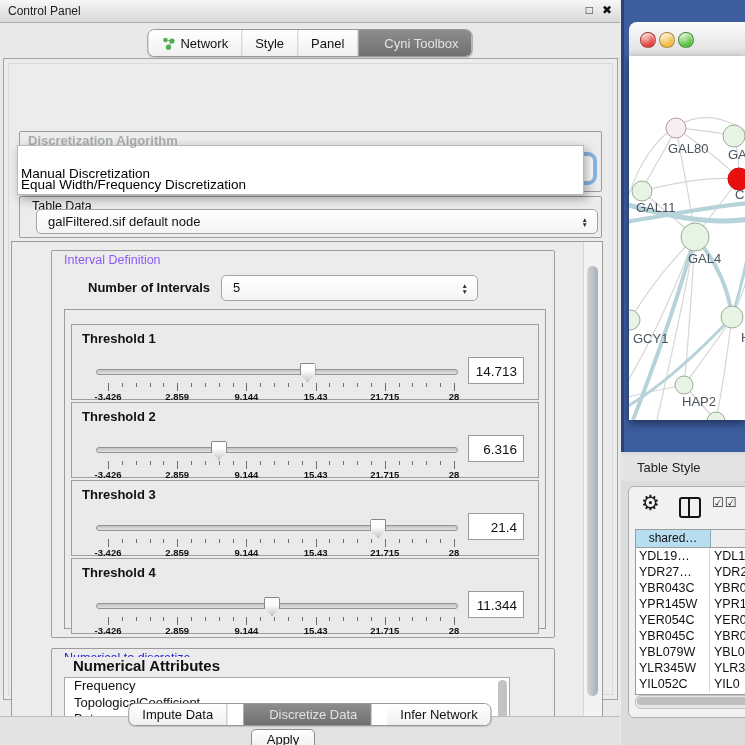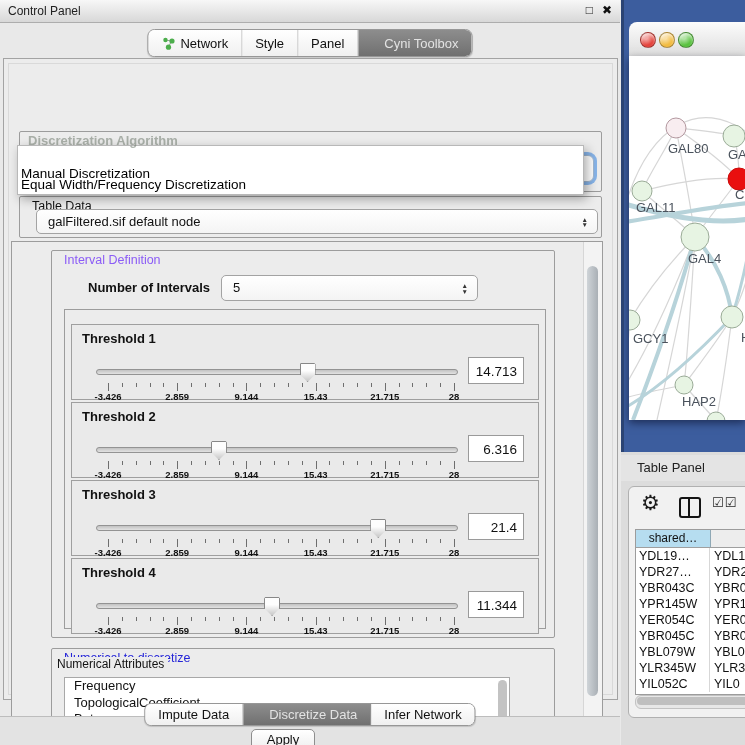--- a/index.html
+++ b/index.html
@@ -450,7 +450,7 @@
       </div>
     </div>
     <div id="table-panel-bar">
-      <span id="table-panel-title">Table Panel</span>
+      <span id="table-panel-title">Table Style</span>
     </div>
     <div id="table-box">
       <span class="gear">⚙</span>

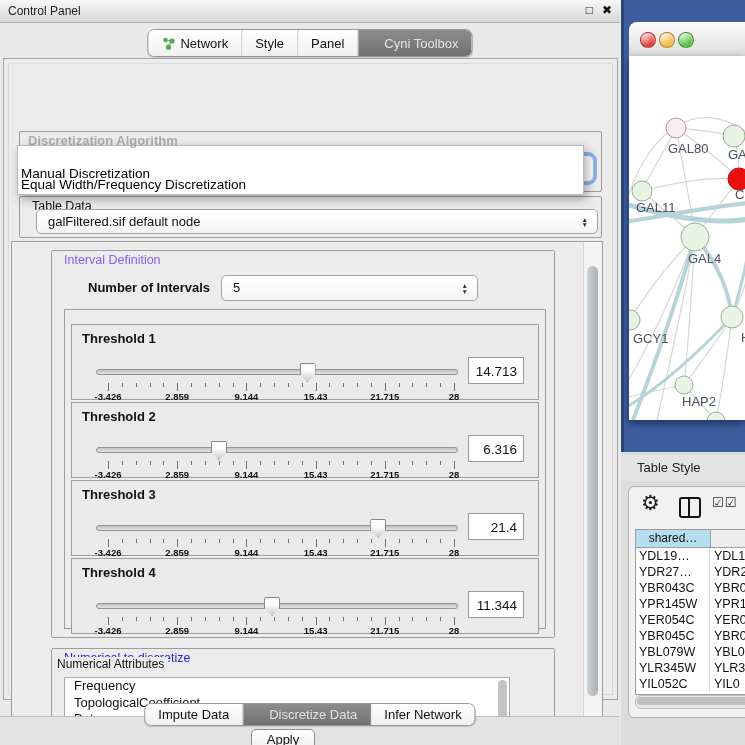--- a/index.html
+++ b/index.html
@@ -81,7 +81,7 @@
   .value-box{position:absolute;right:14px;top:32px;width:56px;height:27px;background:#fff;
     border:1px solid #9a9a9a;font-size:13.5px;text-align:right;line-height:27px;padding-right:6px;box-sizing:border-box;}
   #attr-group{left:39px;top:406px;width:502px;height:90px;}
-  .attr-label{position:absolute;left:1px;top:8px;font-size:12px;font-weight:400;background:#ececec;padding:0 4px;}
+  .attr-label{position:absolute;left:1px;top:8px;font-size:15px;font-weight:700;background:#ececec;padding:0 20px;}
   #attr-list{position:absolute;left:12px;top:28px;width:444px;height:56px;background:#fff;
     border:1px solid #a8a8a8;overflow:hidden;}
   .attr-item{padding:1px 0 1px 9px;font-size:13px;line-height:14.5px;color:#111;}

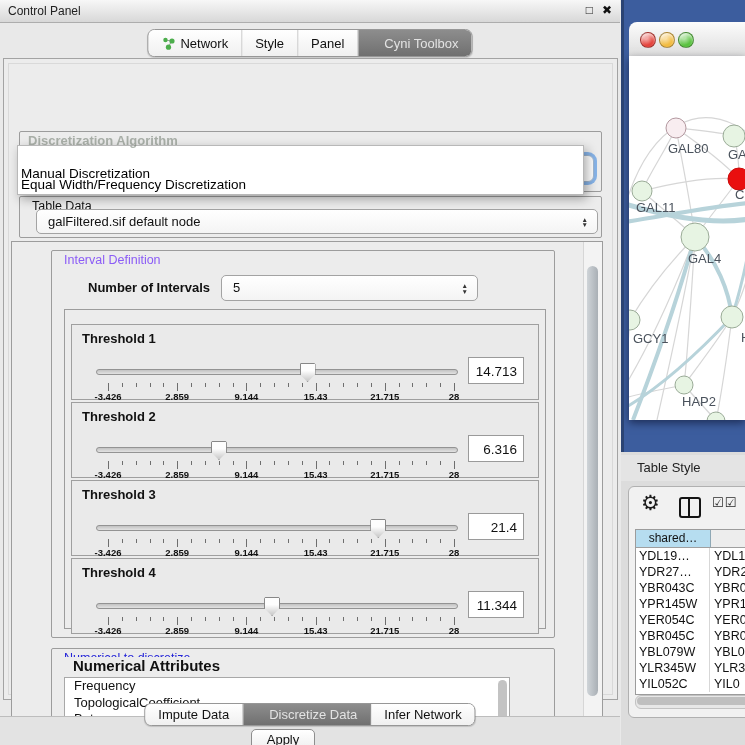--- a/index.html
+++ b/index.html
@@ -18,7 +18,7 @@
     border:1px solid #979797;border-radius:7px;overflow:hidden;background:#fff;
     box-shadow:0 1px 1px rgba(0,0,0,.15);}
   #top-tabs{top:29px;height:26px;}
-  #bottom-tabs{top:703px;height:21px;z-index:6;}
+  #bottom-tabs{top:703px;height:21px;z-index:6;gap:16px;}
   .seg .tab{display:flex;align-items:center;gap:5px;padding:0 13px;font-size:13px;
     background:linear-gradient(#ffffff,#f0f0f0);border-right:1px solid #b9b9b9;color:#111;white-space:nowrap;}
   .seg .tab:last-child{border-right:none;}

